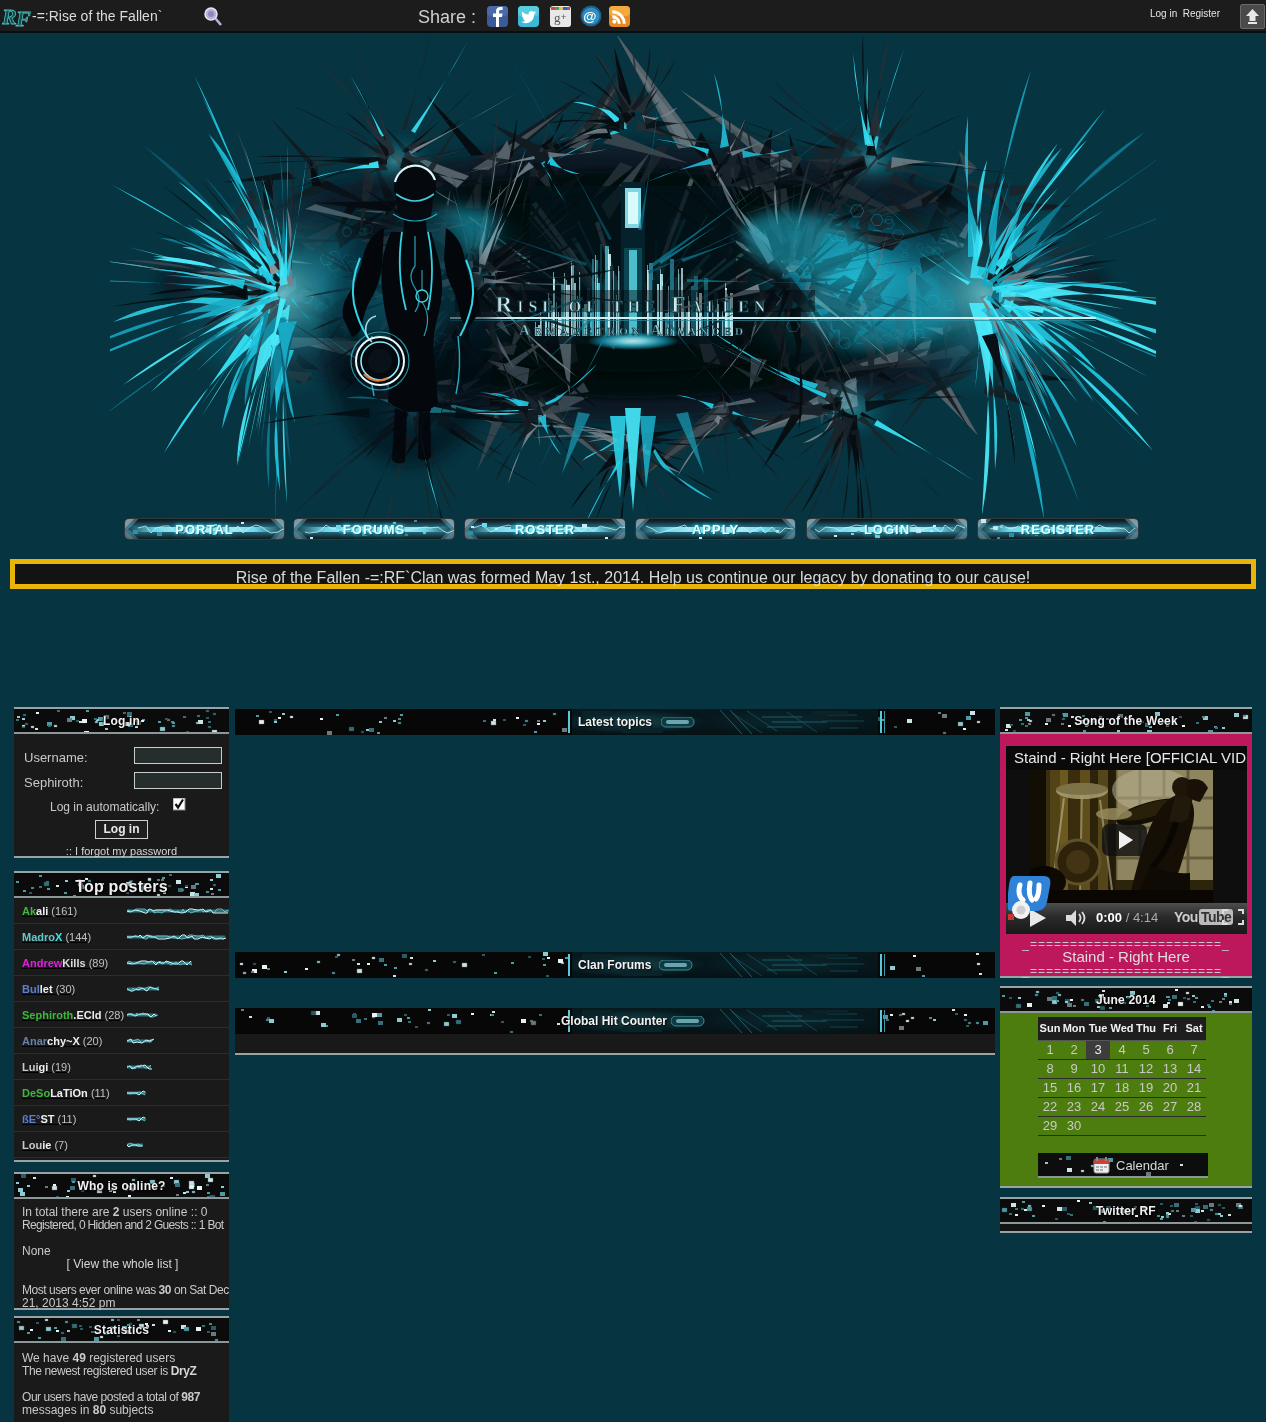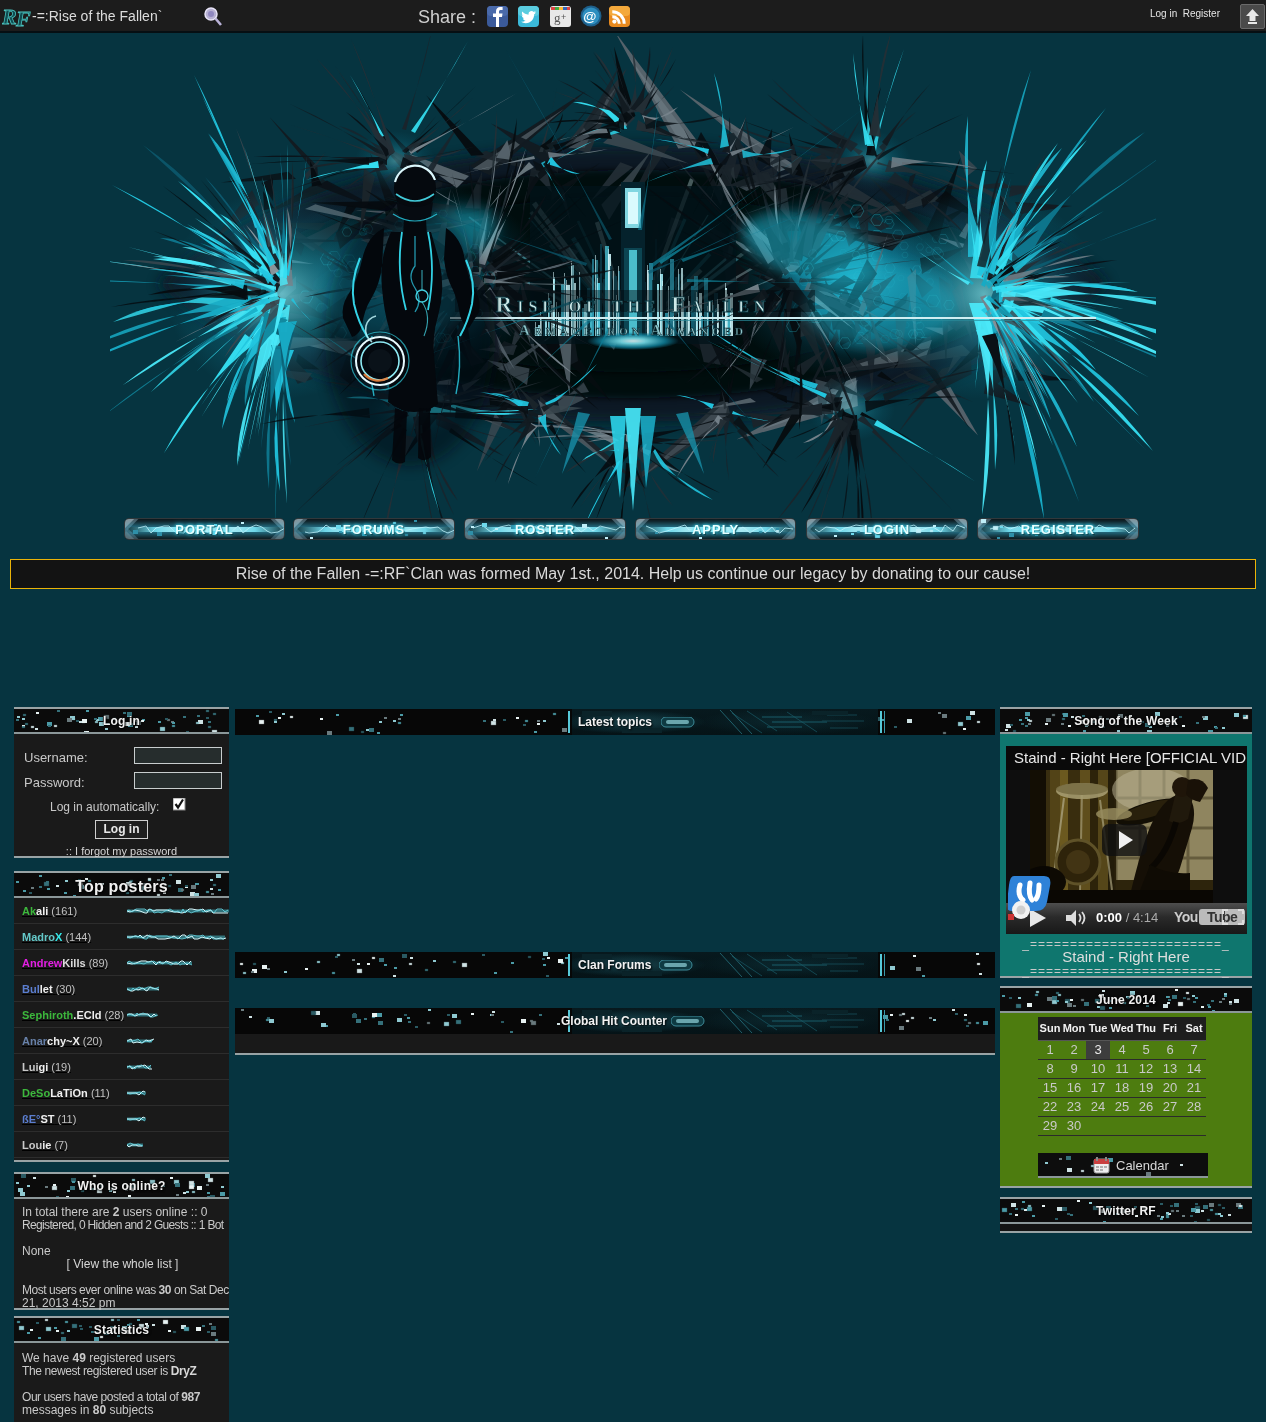--- a/index.html
+++ b/index.html
@@ -1480,7 +1480,7 @@
 <div class="navtxt">REGISTER</div>
     </div>
     <div class="abs" style="left:10px;top:559px;width:1246px;height:30px;
-background:#131313;border:1px solid #eab308;color:#d9d9d9;font-size:16px;text-align:center;line-height:28px">
+background:#131313;border:5px solid #eab308;color:#d9d9d9;font-size:16px;text-align:center;line-height:28px">
 Rise of the Fallen -=:RF`Clan was formed May 1st., 2014. Help us continue our legacy by donating to our cause!</div>
     <div class="box" style="left:14px;top:707px;width:215px;height:151px">
 <div class="hdr">

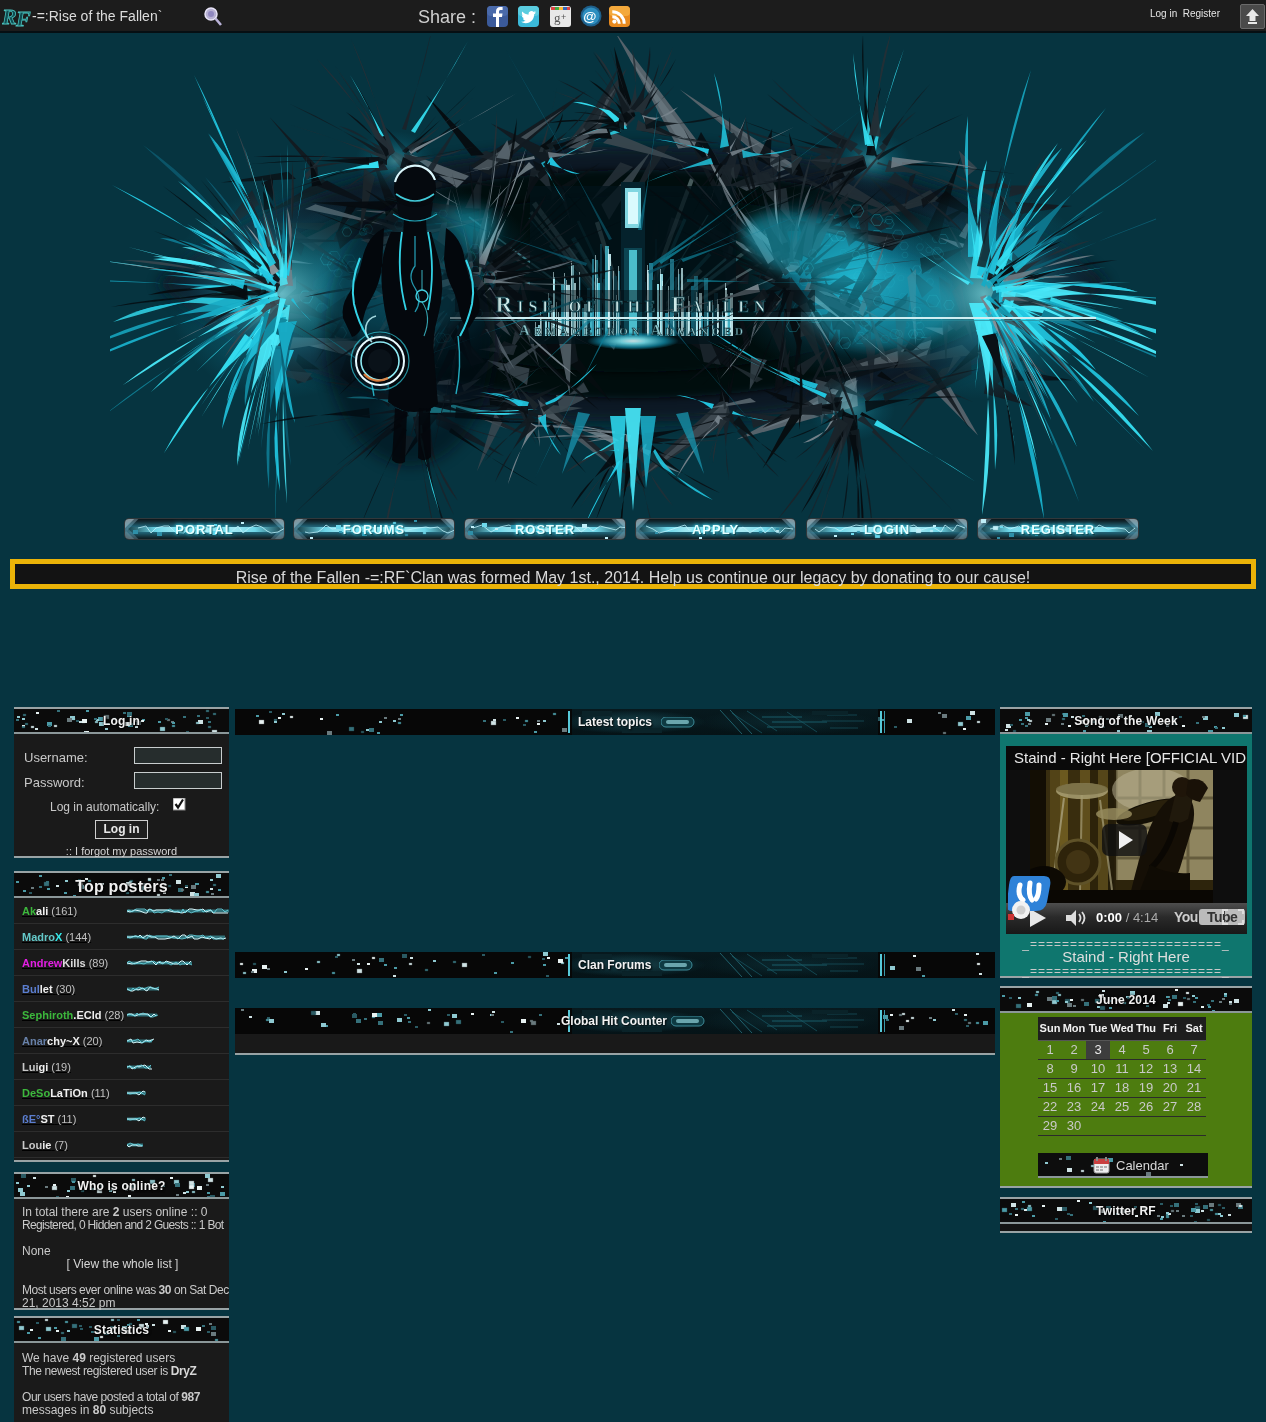--- a/index.html
+++ b/index.html
@@ -1700,7 +1700,7 @@
       </svg>
 </div>
     <div class="abs" style="left:235px;top:1034px;width:760px;height:21px;background:#191919;border-bottom:2px solid #99a3a5"></div>
-    <div class="box" style="left:1000px;top:707px;width:252px;height:271px;background:#0f766e">
+    <div class="box" style="left:1000px;top:707px;width:252px;height:271px;background:#be185d">
 <div class="hdr">
         <div class="spk2" style="box-shadow:84px 12px 0px -1px #8fc9d1,148px 22px 0px 1px #8fc9d1,174px 14px 0px 0px #35707a,19px 10px 0px 0px #4b9aa6,85px 16px 0px 0px #8fc9d1,146px 15px 0px 1px #35707a,64px 5px 0px 1px #4b9aa6,196px 13px 0px 0px #35707a,3px 13px 0px -1px #2a5a63,87px 11px 1px 0px #e8f2f2,28px 16px 1px -1px #4b9aa6,38px 22px 0px -1px #6a7a7e,13px 21px 1px 0px #2a5a63,119px 6px 0px 1px #6a7a7e,26px 4px 0px 1px #4b9aa6,147px 11px 1px 0px #e8f2f2,62px 9px 1px 0px #35707a,83px 21px 0px 0px #4b9aa6,21px 14px 0px 0px #35707a,29px 11px 1px 0px #cfe2e4,82px 6px 0px 0px #35707a,80px 15px 0px -1px #4b9aa6,25px 16px 0px 0px #35707a,215px 18px 0px 0px #35707a,25px 8px 0px 0px #4b9aa6,68px 1px 0px -1px #35707a,105px 16px 0px -1px #2a5a63,120px 6px 0px -1px #e8f2f2,5px 20px 0px 0px #cfe2e4,212px 15px 0px -1px #4b9aa6,151px 1px 0px -1px #e8f2f2,52px 5px 1px 0px #6a7a7e,25px 20px 0px -1px #8fc9d1,243px 6px 0px 0px #4b9aa6,238px 3px 1px -1px #4b9aa6,99px 7px 1px 0px #6a7a7e,92px 12px 1px 0px #8fc9d1,10px 15px 0px 0px #2a5a63,129px 6px 0px 0px #e8f2f2,100px 15px 1px 0px #cfe2e4,166px 16px 0px 0px #6a7a7e,202px 7px 0px 0px #6a7a7e,141px 12px 0px 0px #2a5a63,71px 7px 0px 0px #cfe2e4,154px 14px 0px -1px #35707a,209px 22px 0px 1px #4b9aa6,61px 14px 0px 0px #6a7a7e,138px 11px 0px 0px #35707a,149px 17px 0px 0px #8fc9d1,62px 4px 0px 0px #2a5a63,235px 5px 0px 1px #8fc9d1,244px 7px 1px 1px #cfe2e4,81px 12px 0px 1px #e8f2f2,58px 13px 1px -1px #e8f2f2,86px 15px 0px 0px #cfe2e4,237px 10px 0px -1px #35707a,7px 16px 0px 1px #cfe2e4,222px 18px 0px 0px #8fc9d1,182px 16px 0px 0px #e8f2f2,84px 10px 0px 0px #cfe2e4,204px 8px 0px 1px #8fc9d1,179px 7px 0px 0px #2a5a63,172px 9px 0px 0px #8fc9d1,47px 10px 0px 1px #6a7a7e,102px 17px 0px 0px #2a5a63,156px 4px 0px 1px #8fc9d1,28px 14px 0px 0px #6a7a7e,90px 10px 0px -1px #8fc9d1,212px 10px 1px -1px #8fc9d1,69px 4px 0px -1px #cfe2e4,91px 11px 0px 0px #e8f2f2,114px 14px 1px 0px #6a7a7e,228px 2px 1px -1px #8fc9d1,214px 17px 0px 0px #4b9aa6,117px 21px 0px 0px #8fc9d1,68px 16px 0px 0px #e8f2f2,45px 14px 0px 0px #e8f2f2,154px 9px 1px -1px #2a5a63,112px 14px 0px -1px #4b9aa6,27px 10px 0px 0px #8fc9d1,106px 9px 0px 0px #6a7a7e,78px 4px 0px -1px #cfe2e4"></div>
         <div class="ht" style="font-size:12px">Song of the Week</div>

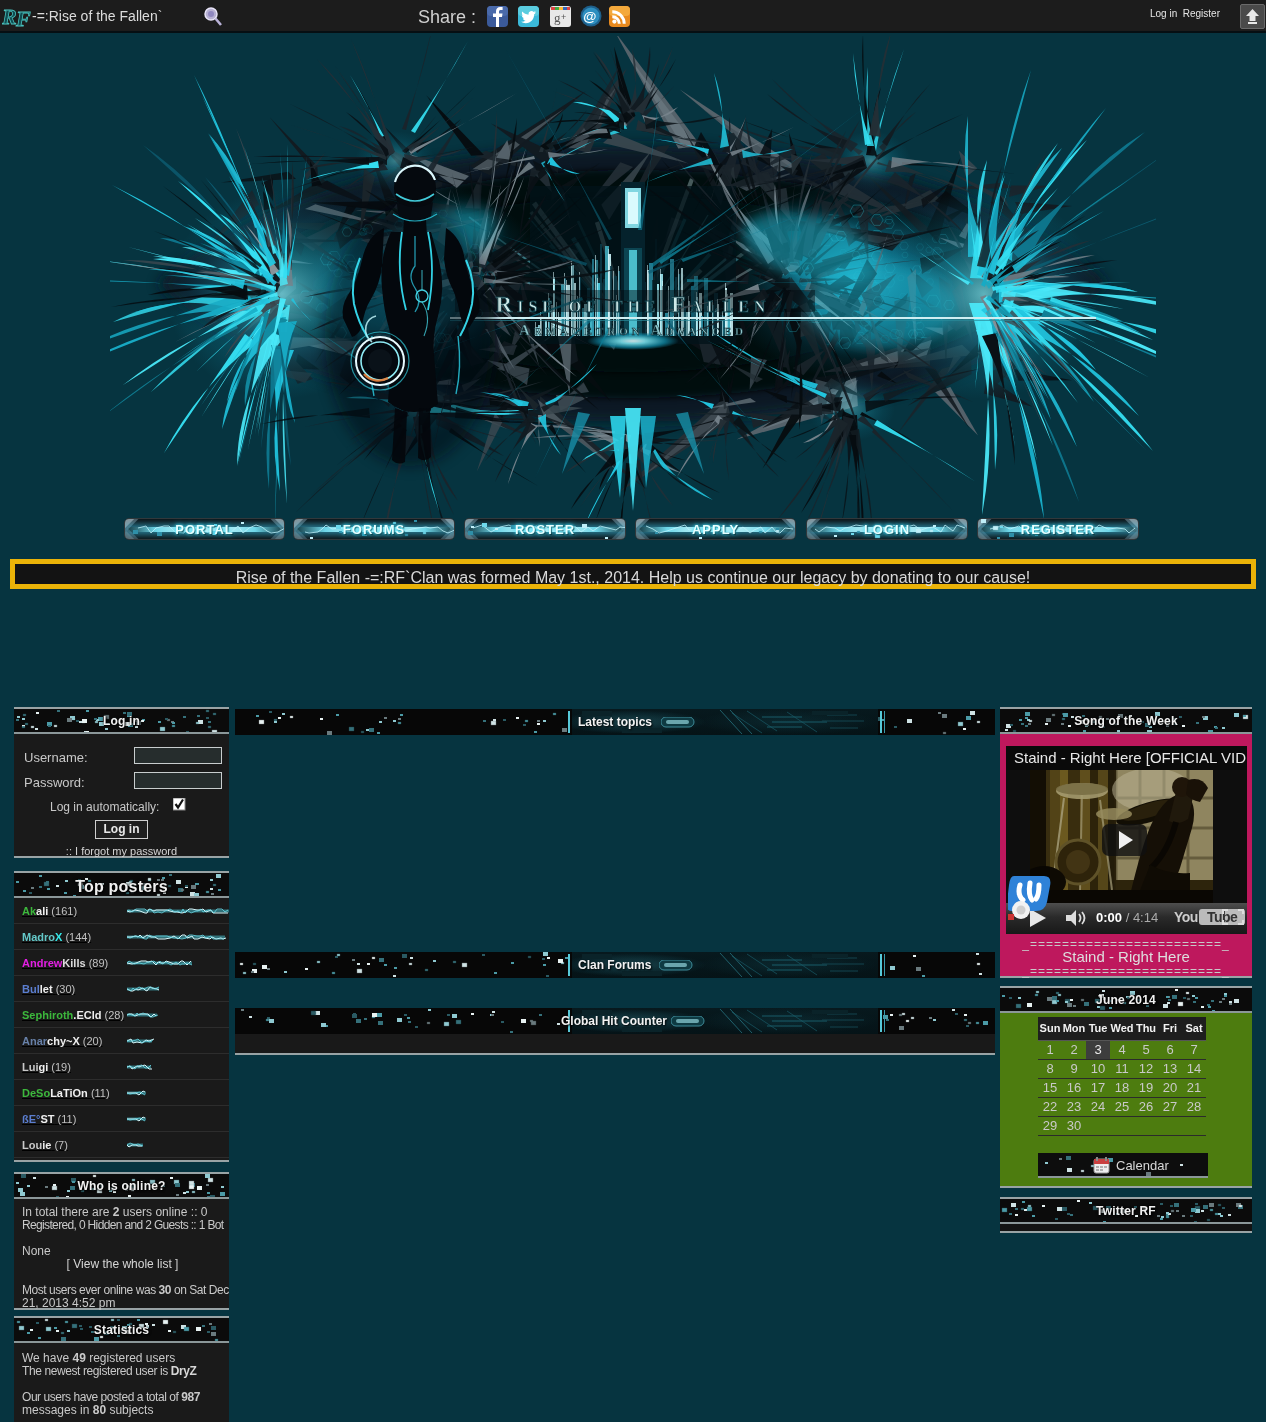--- a/index.html
+++ b/index.html
@@ -1489,7 +1489,7 @@
       </div>
 <div class="abs lbl" style="left:10px;top:41px">Username:</div>
 <div class="inp" style="left:120px;top:38px"></div>
-<div class="abs lbl" style="left:10px;top:66px">Password:</div>
+<div class="abs lbl" style="left:10px;top:66px">Sephiroth:</div>
 <div class="inp" style="left:120px;top:63px"></div>
 <div class="abs lbl" style="left:36px;top:91px;font-size:12px">Log in automatically:</div>
 <svg class="abs" style="left:159px;top:89px" width="13" height="13">

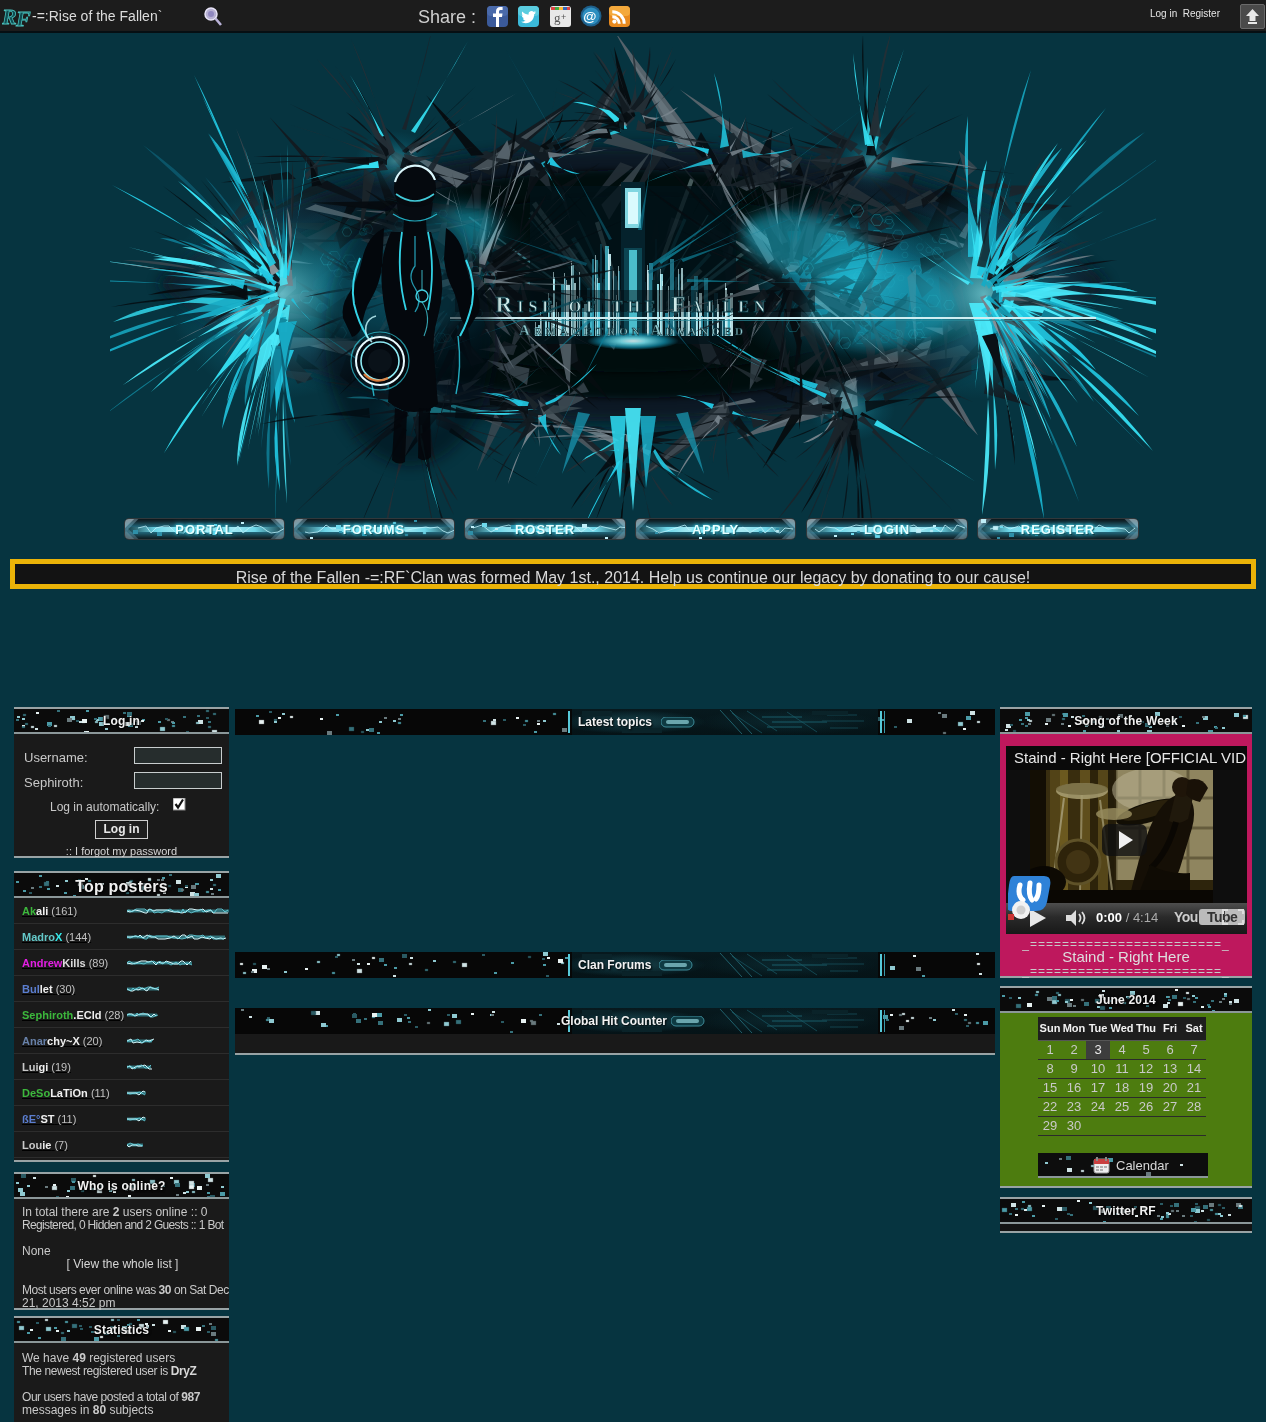--- a/index.html
+++ b/index.html
@@ -1780,7 +1780,7 @@
   <path d="M13 4 q3 4 0 8 M16 2 q5 6 0 12" stroke="#dcdcdc" stroke-width="1.8" fill="none"></path>
         </svg>
  <div class="abs" style="left:90px;top:164px;font-size:13px;color:#fff"><b>0:00</b> <span style="color:#aaa">/ 4:14</span></div>
- <div class="abs" style="left:168px;top:163px;color:#ccc;font-size:14px;font-weight:bold;letter-spacing:-.5px">You<span style="background:#bbb;color:#333;border-radius:3px;padding:0 8px;margin-left:1px">Tube</span></div>
+ <div class="abs" style="left:168px;top:163px;color:#ccc;font-size:14px;font-weight:bold;letter-spacing:-.5px">You<span style="background:#bbb;color:#333;border-radius:3px;padding:0 2px;margin-left:1px">Tube</span></div>
  <svg class="abs" style="left:216px;top:163px" width="22" height="16" viewBox="0 0 22 16">
   <g stroke="#ddd" stroke-width="2" fill="none">
             <path d="M1 5 V1 H6 M16 1 H21 V5 M21 11 V15 H16 M6 15 H1 V11"></path>

